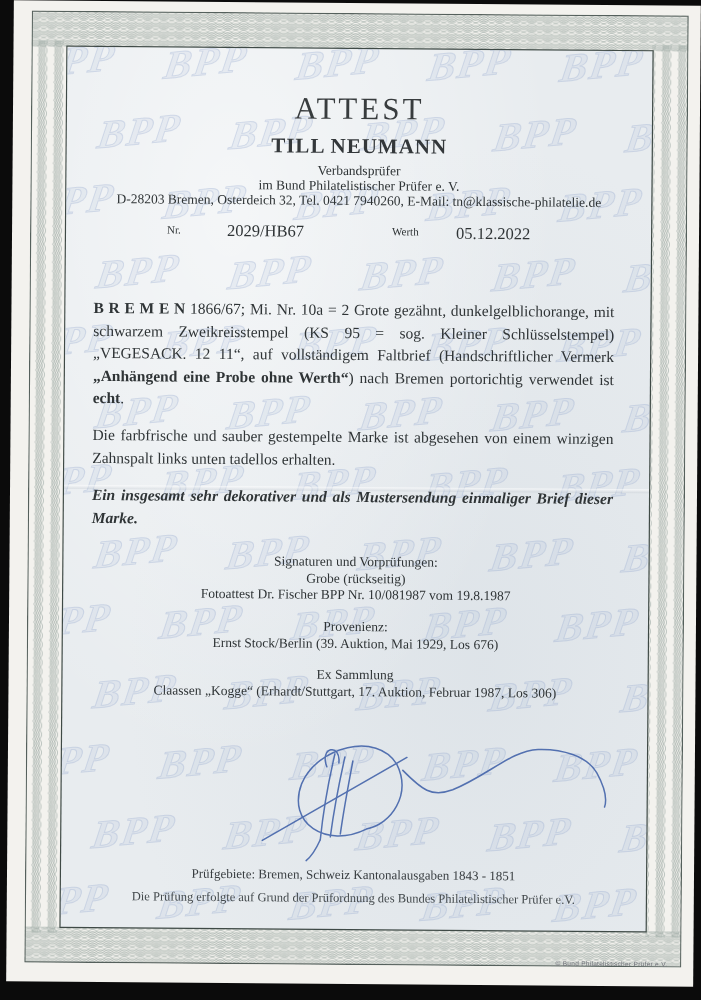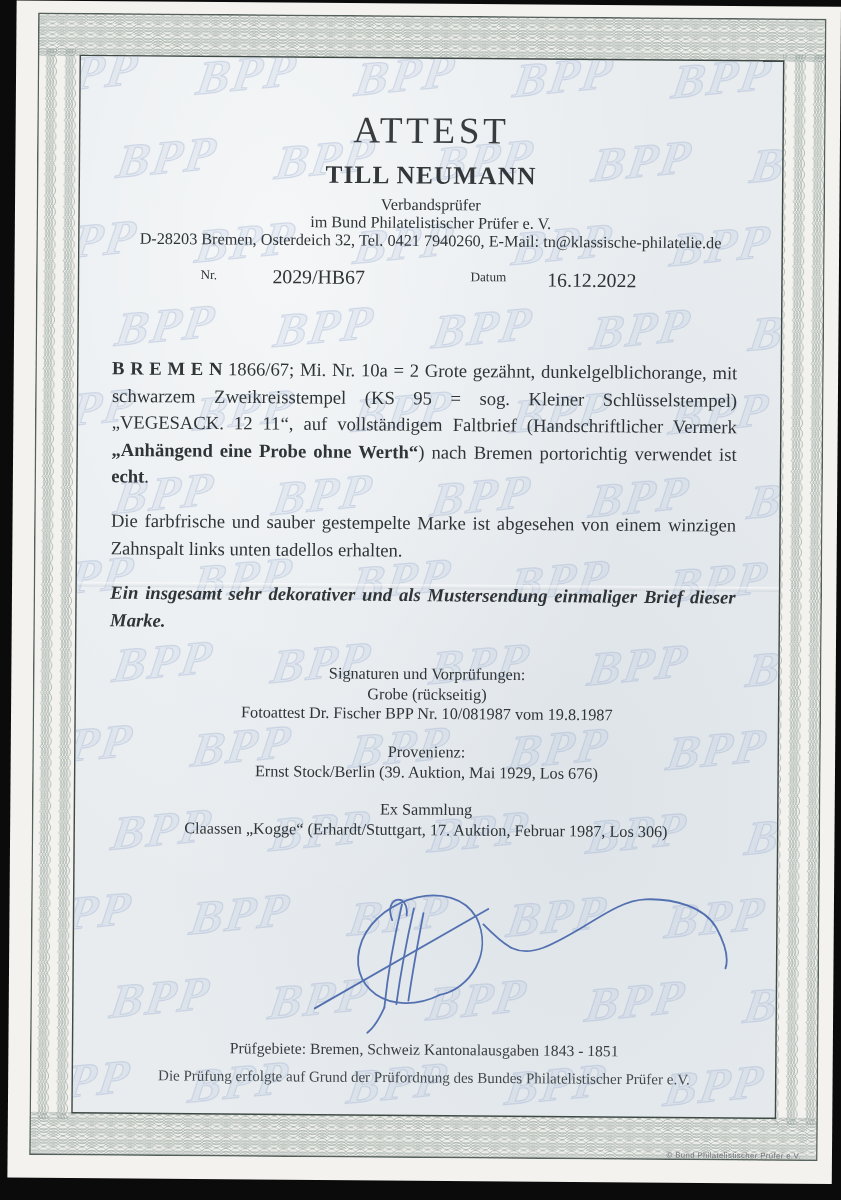--- a/index.html
+++ b/index.html
@@ -187,7 +187,7 @@
         <div class="abs" style="top:173px;left:0;width:100%;height:24px">
           <span class="abs meta-label" style="left:101px;top:3px">Nr.</span>
           <span class="abs meta-value" style="left:161px;top:0">2029/HB67</span>
-          <span class="abs meta-label" style="left:326px;top:3px">Datum</span>
+          <span class="abs meta-label" style="left:326px;top:3px">Werth</span>
           <span class="abs meta-value" style="left:390px;top:1px">16.12.2022</span>
         </div>
 

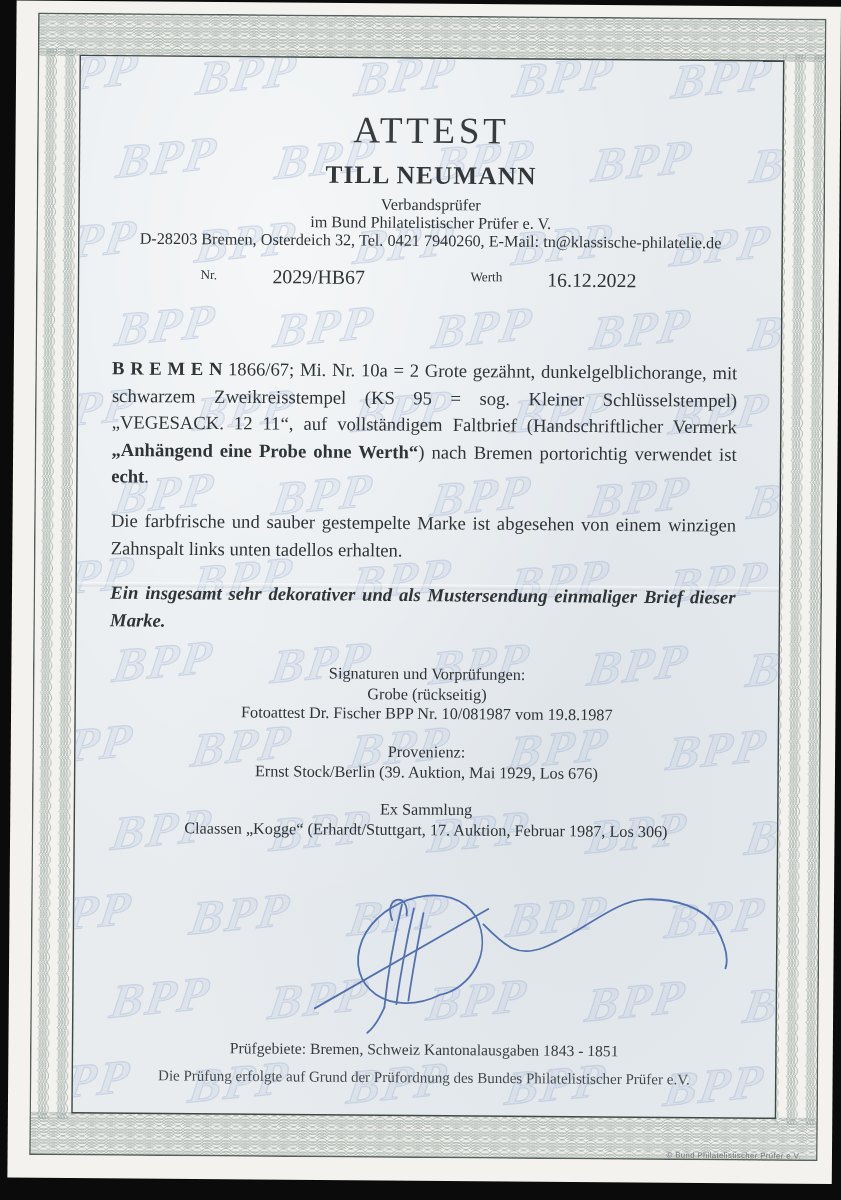--- a/index.html
+++ b/index.html
@@ -188,7 +188,7 @@
           <span class="abs meta-label" style="left:101px;top:3px">Nr.</span>
           <span class="abs meta-value" style="left:161px;top:0">2029/HB67</span>
           <span class="abs meta-label" style="left:326px;top:3px">Werth</span>
-          <span class="abs meta-value" style="left:390px;top:1px">16.12.2022</span>
+          <span class="abs meta-value" style="left:390px;top:1px">05.12.2022</span>
         </div>
 
         <p class="abs para" style="top:250px;margin:0"><span class="b">B R E M E N</span><span> 1866/67; Mi. Nr. 10a = 2 Grote gezähnt, dunkel­gelblichorange, mit schwarzem Zweikreisstempel (KS 95 = sog. Kleiner Schlüsselstempel) „VEGESACK. 12 11“, auf vollständigem Faltbrief (Handschriftlicher Vermerk </span><span class="b">„Anhängend eine Probe ohne Werth“</span><span>) nach Bremen portorichtig verwendet ist </span><span class="b">echt</span><span>.</span></p>

